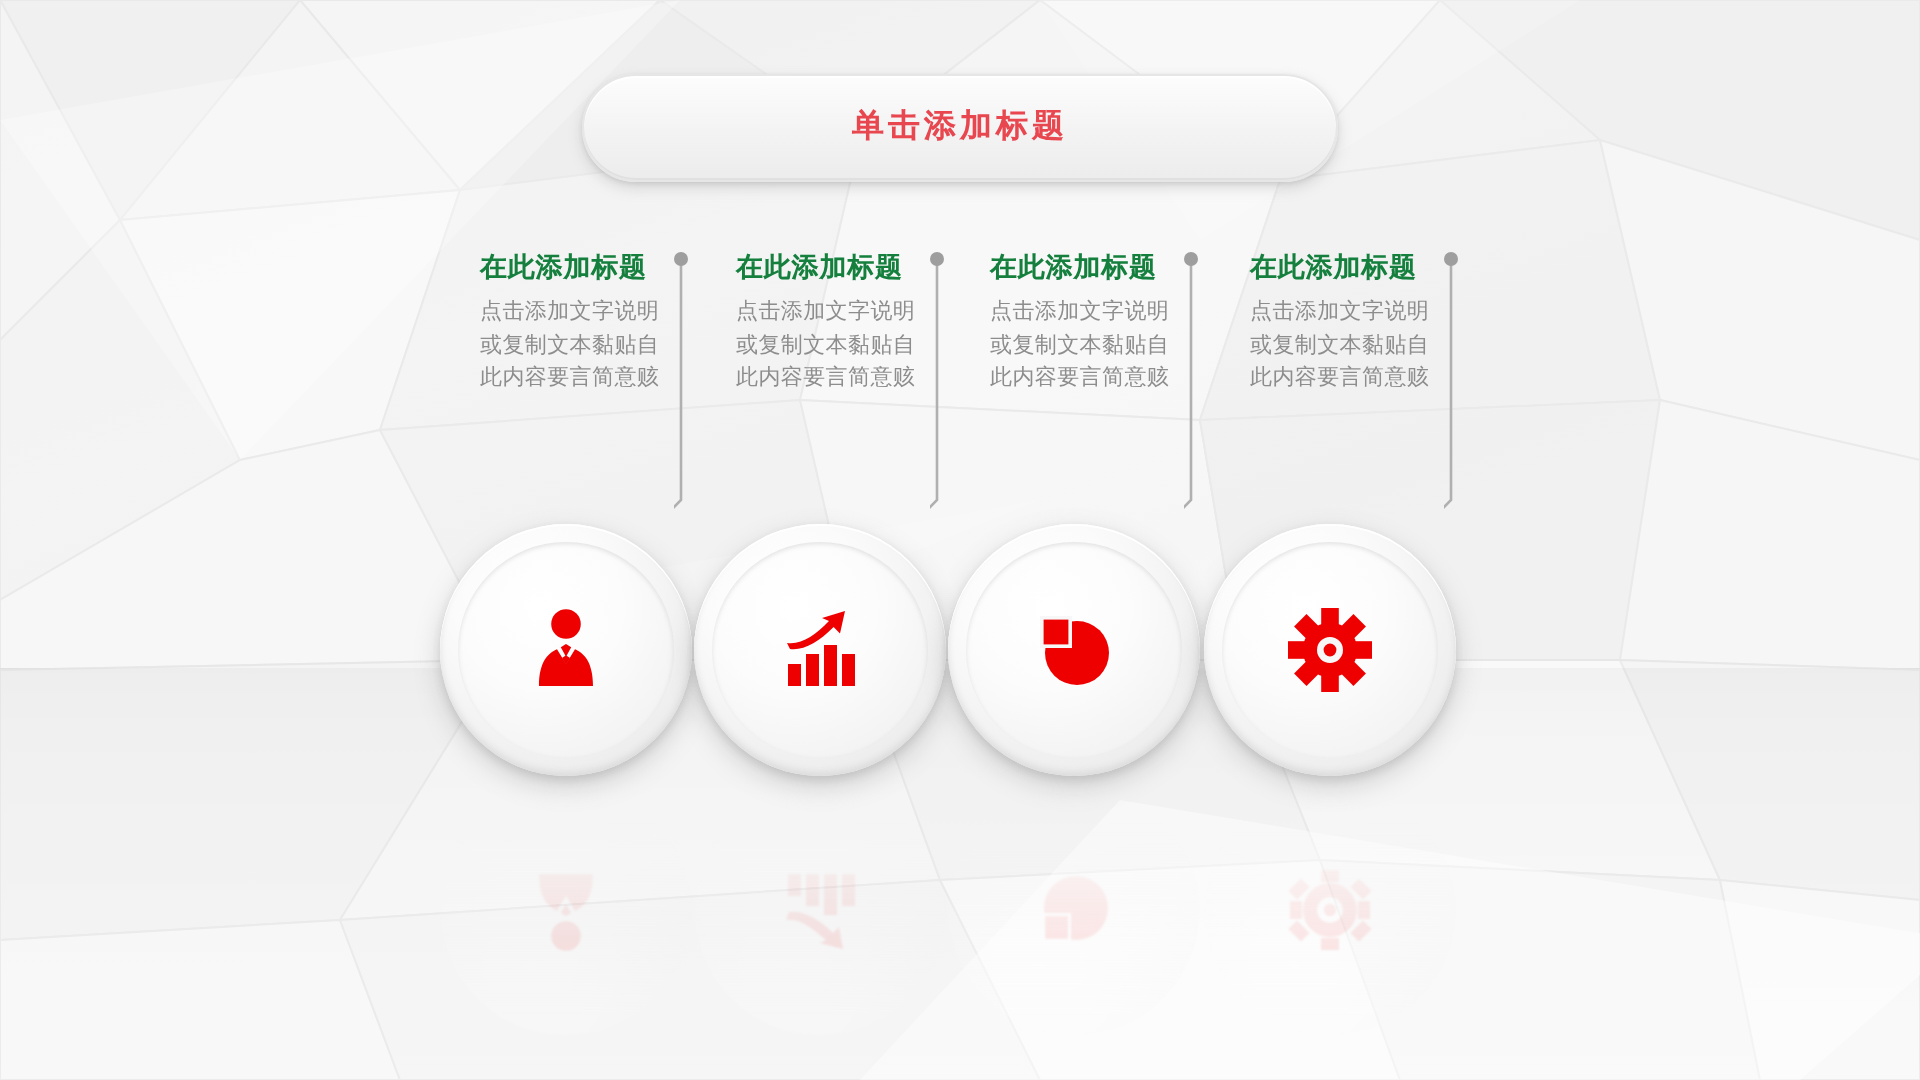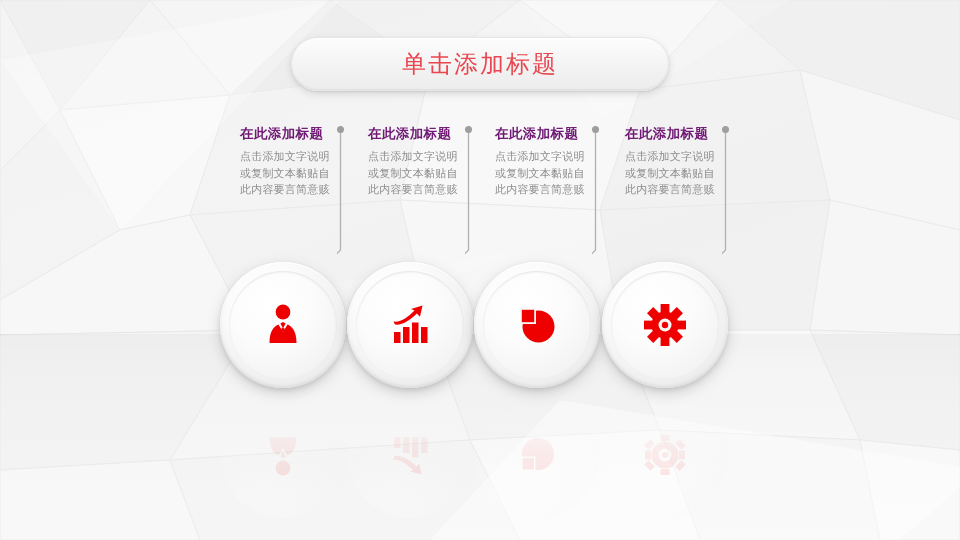--- a/index.html
+++ b/index.html
@@ -70,8 +70,8 @@
     justify-content: center;
   }
   .title-pill .title-text {
-    font-size: 24px;
-    font-weight: normal;
+    font-size: 16px;
+    font-weight: bold;
     color: #e8474f;
     letter-spacing: 2px;
     line-height: 1;

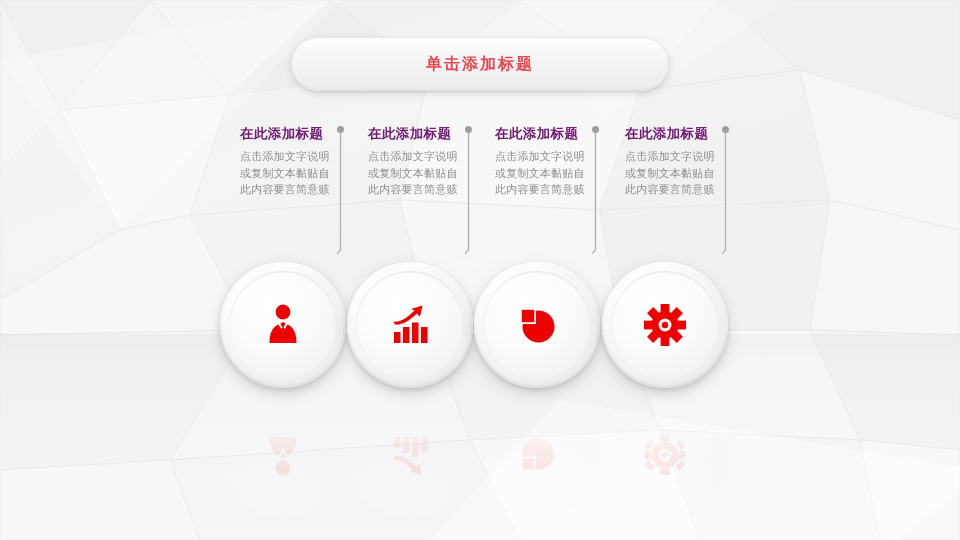--- a/index.html
+++ b/index.html
@@ -86,7 +86,7 @@
   .tb-head {
     font-size: 13.5px;
     font-weight: bold;
-    color: #701a75;
+    color: #15803d;
     line-height: 16px;
     letter-spacing: .4px;
     white-space: nowrap;

